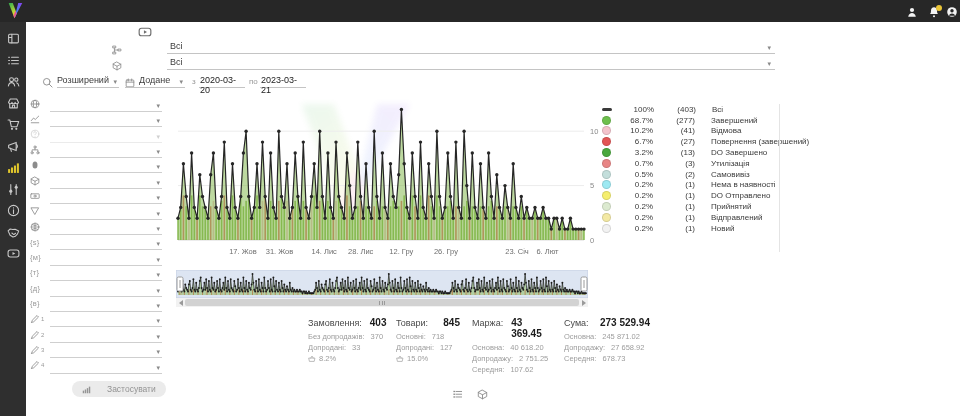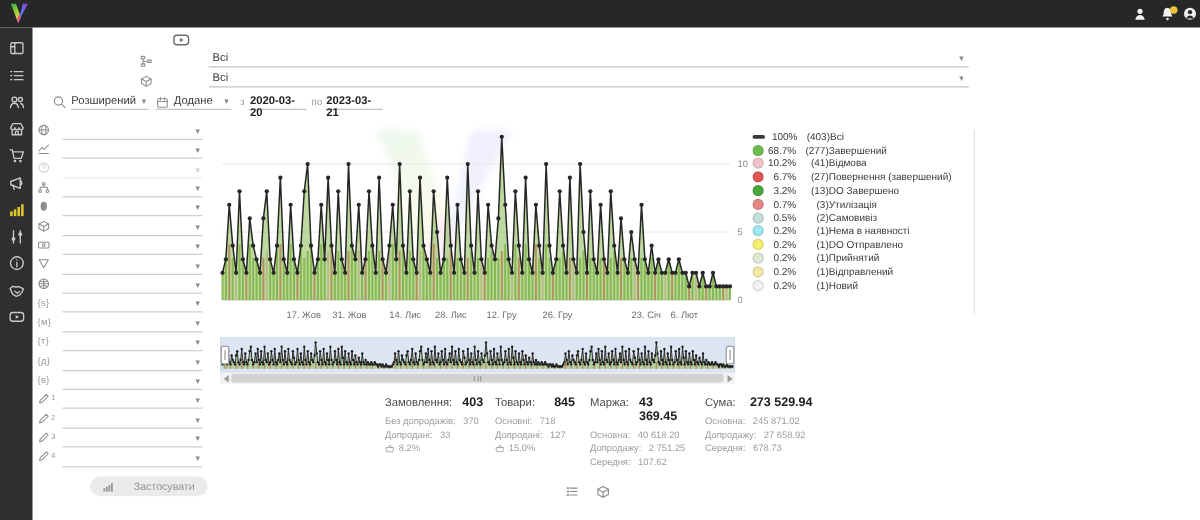--- a/index.html
+++ b/index.html
@@ -27,7 +27,7 @@
   
   .sel-text{font-size:9px;color:#3c3c3c}
   .u-line{border-bottom:1px solid #c4c4c4}
-  .date-val{font-size:9px;font-weight:bold;color:#222}
+  .date-val{font-size:9px;font-weight:normal;color:#222}
   .tiny-lbl{font-size:8px;color:#9a9a9a}
   
   .legend{left:602px;top:104px;width:178px}

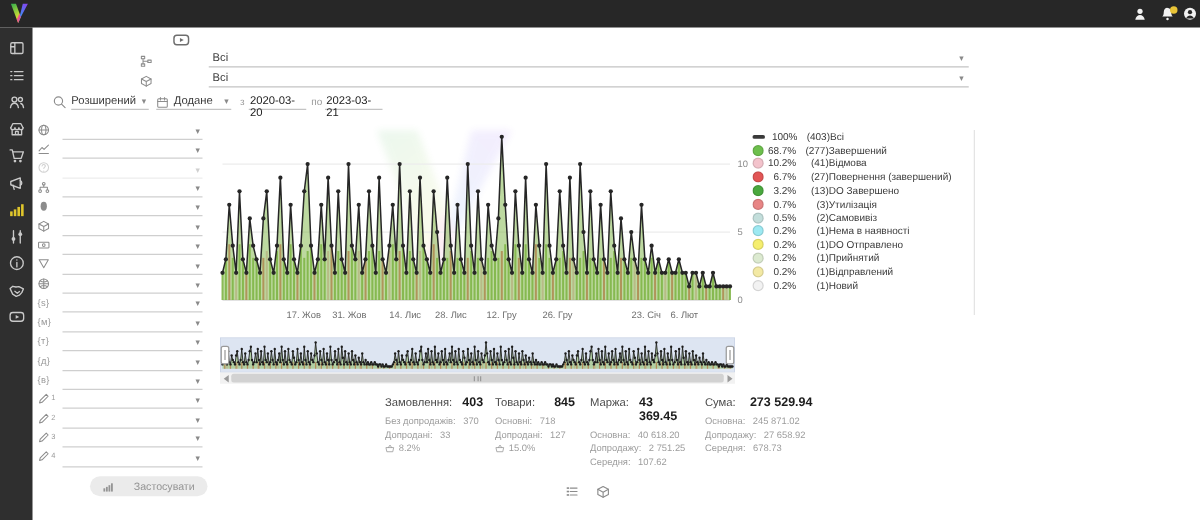--- a/index.html
+++ b/index.html
@@ -31,7 +31,7 @@
   .tiny-lbl{font-size:8px;color:#9a9a9a}
   
   .legend{left:602px;top:104px;width:178px}
-  .lg-row{display:flex;align-items:center;height:10.8px;gap:0;cursor:pointer}
+  .lg-row{display:flex;align-items:center;height:10.8px;gap:16px;cursor:pointer}
   .lg-dot{width:7px;height:7px;border-radius:50%;flex:none;border:1px solid rgba(0,0,0,.12)}
   .lg-line{width:10px;height:2.5px;border-radius:2px;background:#3a3a3a;flex:none}
   .lg-pct{width:26px;text-align:right;font-size:8px;color:#3a3a3a;flex:none}

